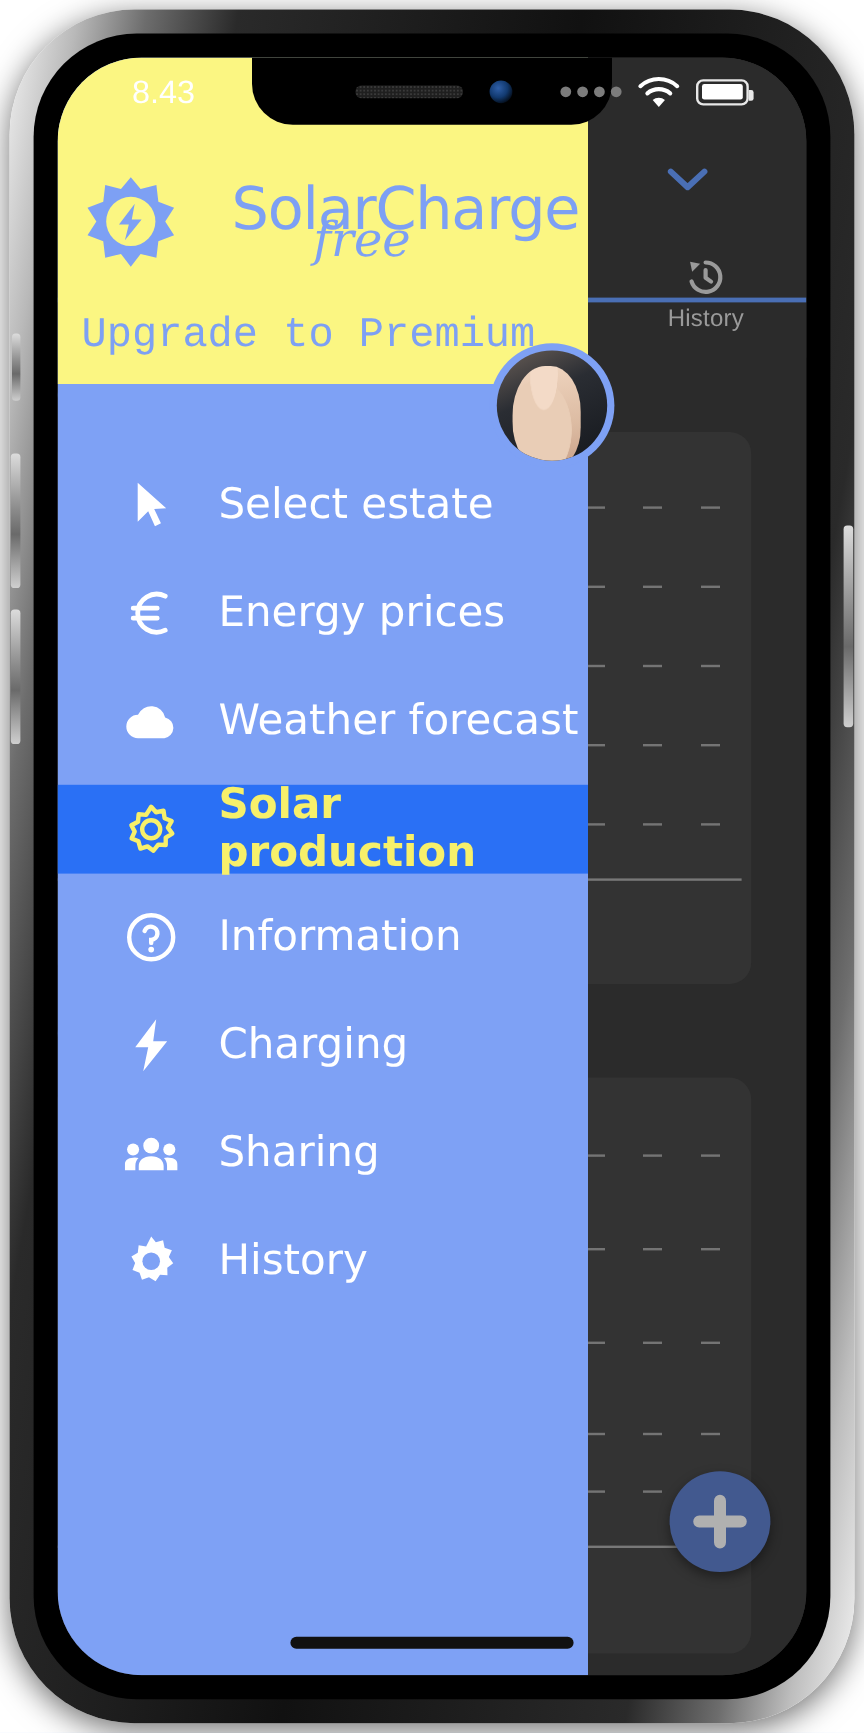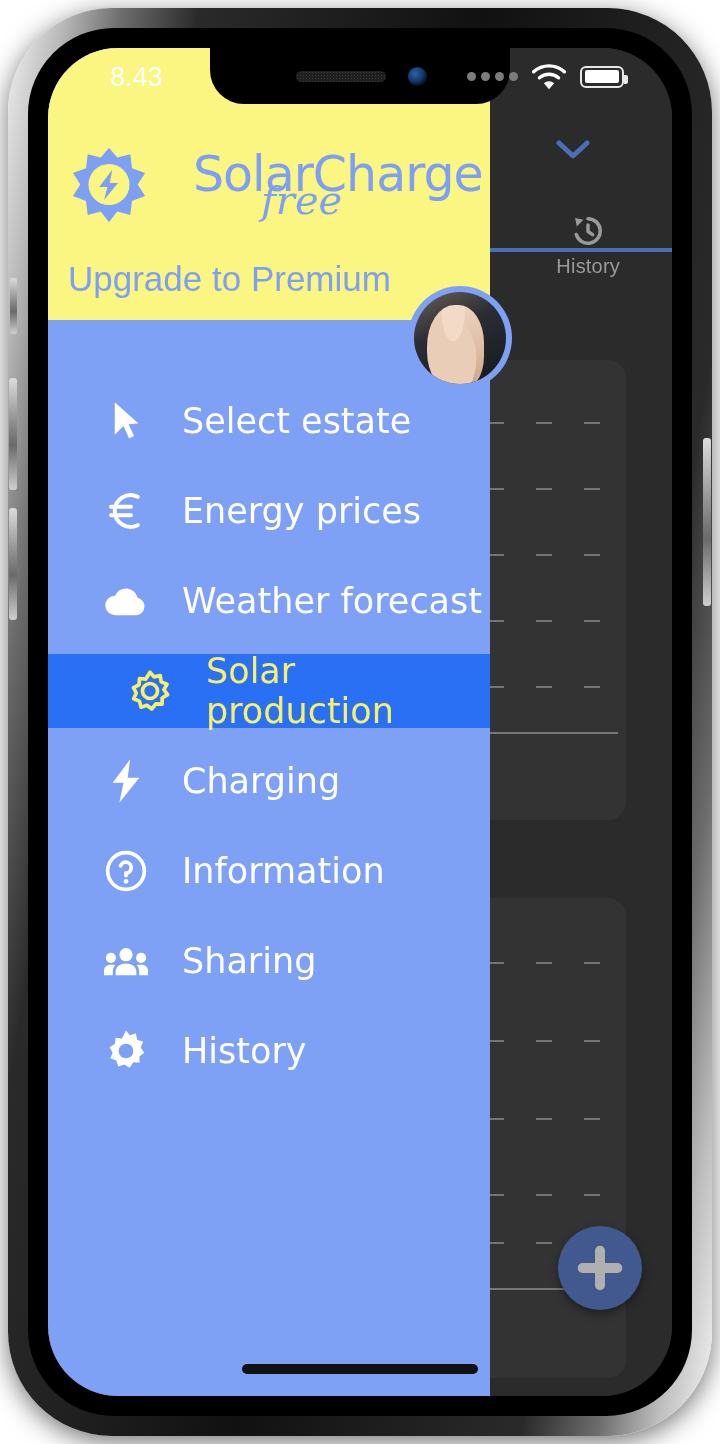--- a/index.html
+++ b/index.html
@@ -227,7 +227,7 @@
   }
   #upgrade-label {
     font-size: 35px; color: #7da0f4;
-    font-family: Liberation Sans, sans-serif;
+    font-family: Liberation Mono, monospace;
   }
   #avatar {
     position: absolute;

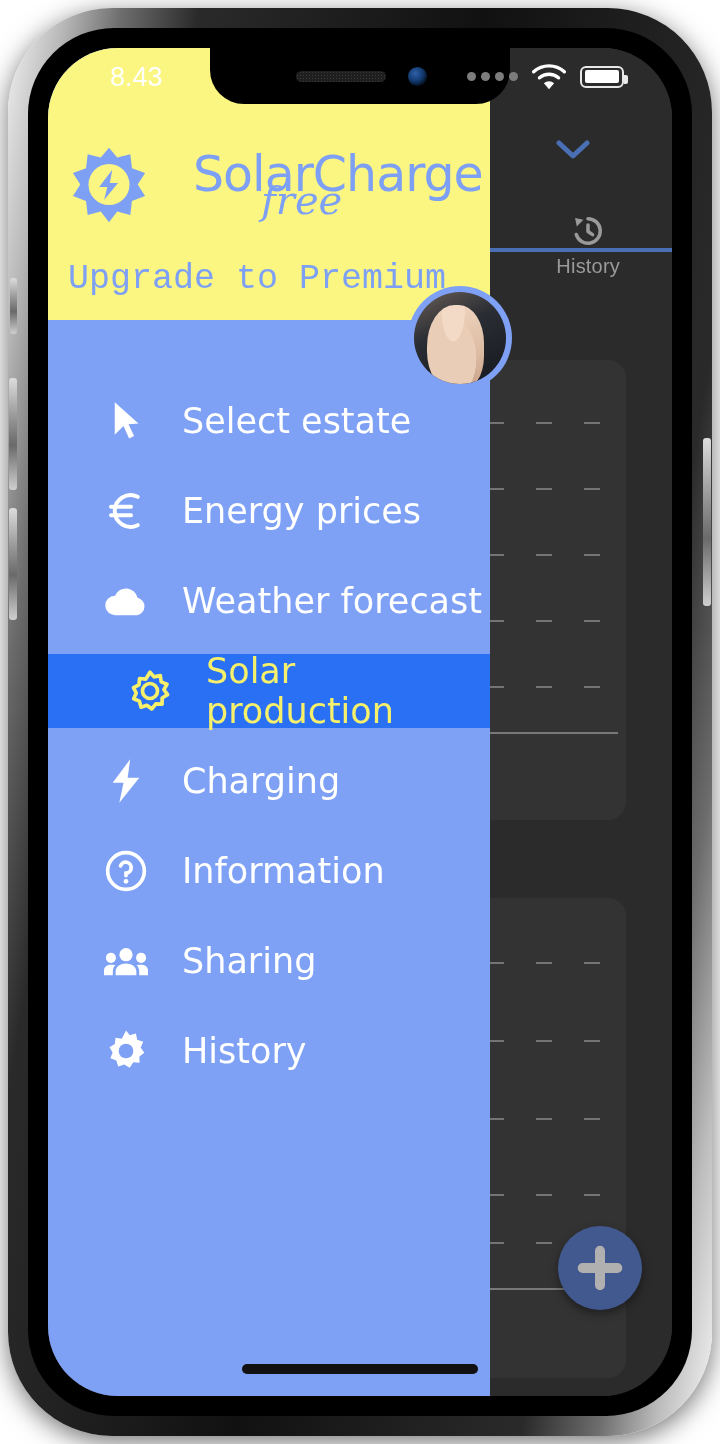--- a/index.html
+++ b/index.html
@@ -273,7 +273,8 @@
   .menu-item.spacer-gap { margin-bottom: 16px; }
   .menu-item.active {
     background: #2a70f5;
-    padding-left: 80px;
+    padding-left: 56px;
+    font-weight: bold;
   }
   .menu-item.active .mi-label { color: #f7f06a; }
 

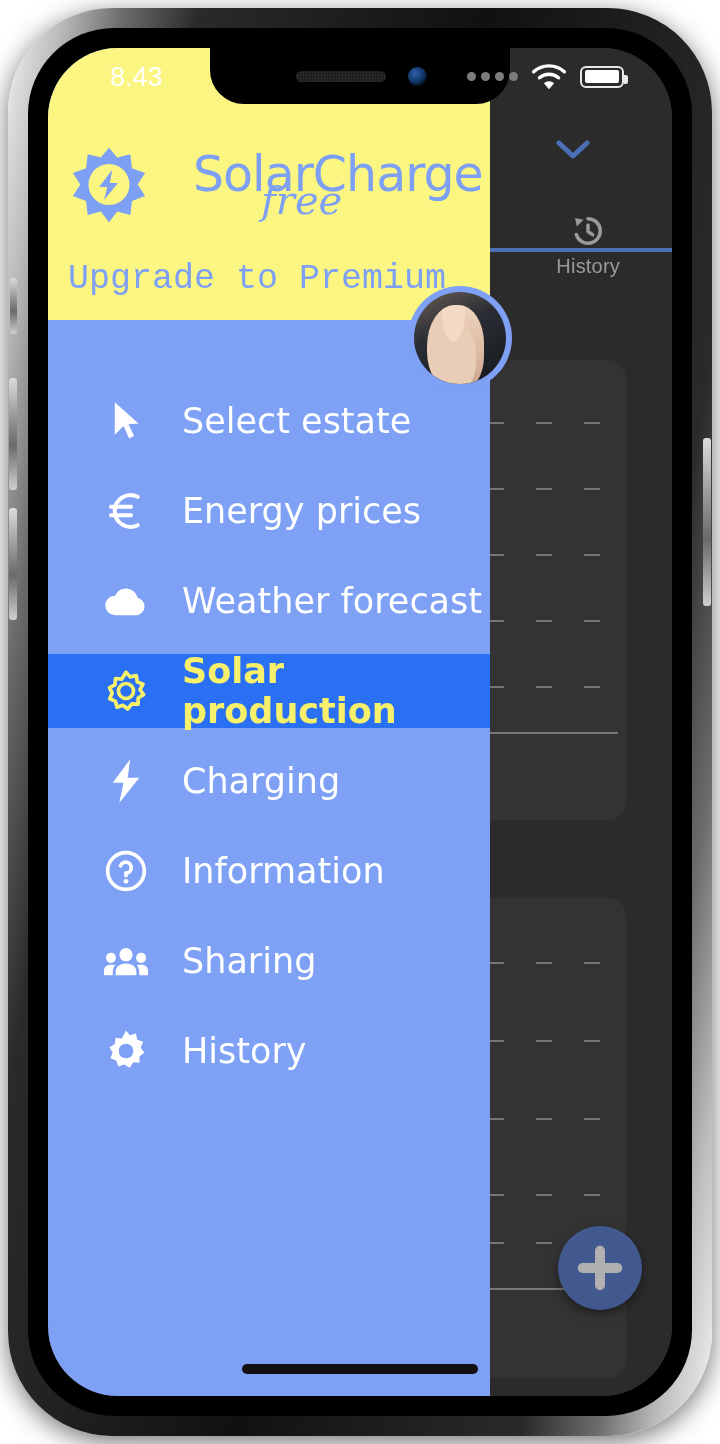--- a/index.html
+++ b/index.html
@@ -453,15 +453,6 @@
 
         <div class="menu-item spacer-gap">
           <span class="mi-icon">
-            <svg width="30" height="44" viewBox="0 0 18 26">
-              <path fill="#ffffff" d="M11.5 0 L1 14 L7.5 14 L5 26 L17 11 L10 11 Z"></path>
-            </svg>
-          </span>
-          <span class="mi-label">Charging</span>
-        </div>
-
-        <div class="menu-item spacer-gap">
-          <span class="mi-icon">
             <svg width="44" height="44" viewBox="0 0 24 24">
               <circle cx="12" cy="12" r="10" fill="none" stroke="#ffffff" stroke-width="2"></circle>
               <path fill="none" stroke="#ffffff" stroke-width="2" stroke-linecap="round" d="M9 9.2 A3 3 0 1 1 12 13.2 V14.6"></path>
@@ -469,6 +460,15 @@
             </svg>
           </span>
           <span class="mi-label">Information</span>
+        </div>
+
+        <div class="menu-item spacer-gap">
+          <span class="mi-icon">
+            <svg width="30" height="44" viewBox="0 0 18 26">
+              <path fill="#ffffff" d="M11.5 0 L1 14 L7.5 14 L5 26 L17 11 L10 11 Z"></path>
+            </svg>
+          </span>
+          <span class="mi-label">Charging</span>
         </div>
 
         <div class="menu-item spacer-gap">

